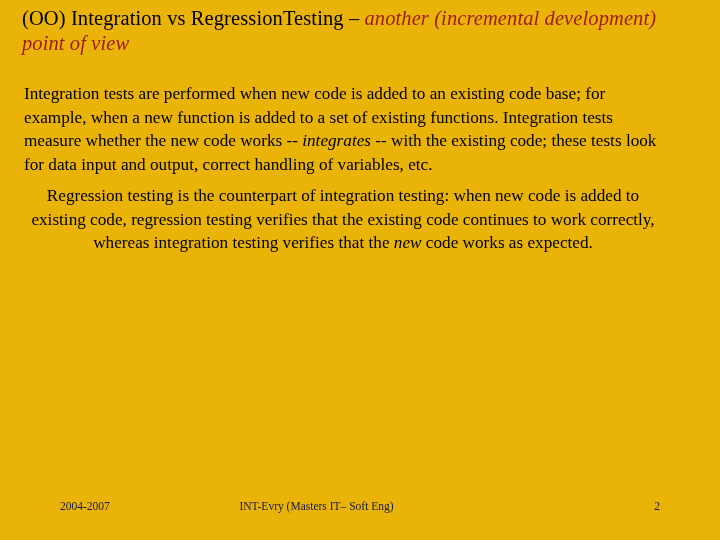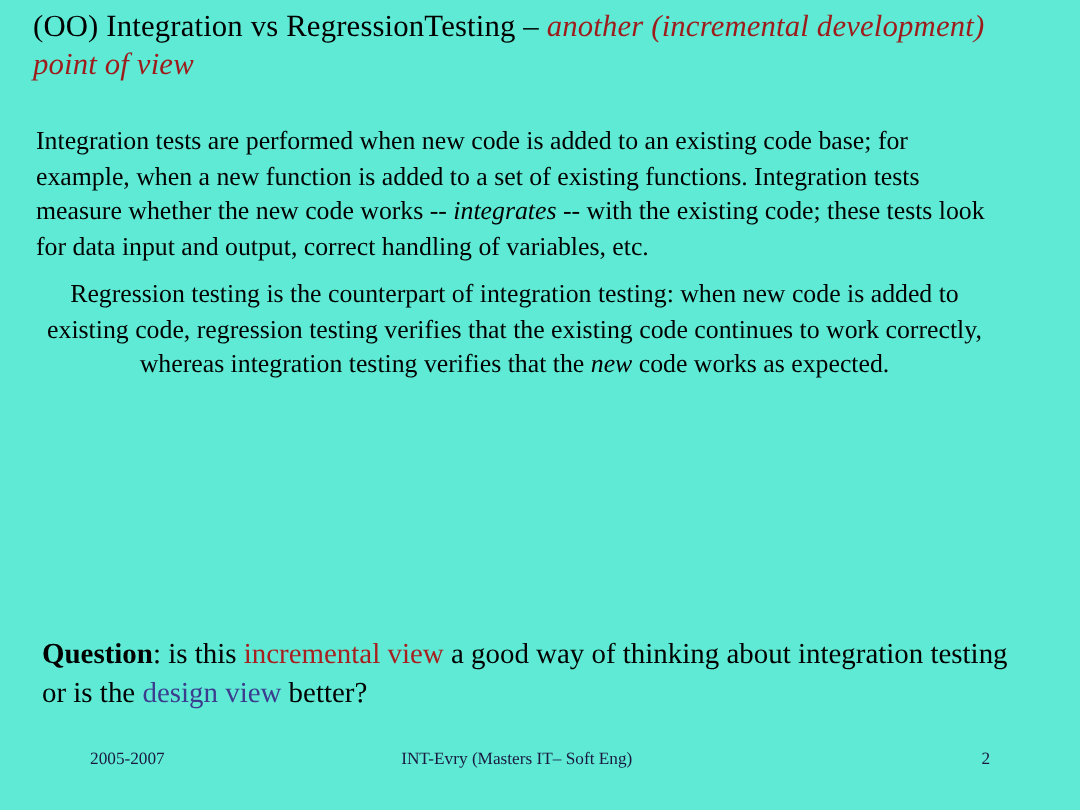--- a/index.html
+++ b/index.html
@@ -20,7 +20,7 @@
     width: 720px;
     height: 540px;
     box-sizing: border-box;
-    background: #5eead4;
+    background: #eab308;
   }
 
   

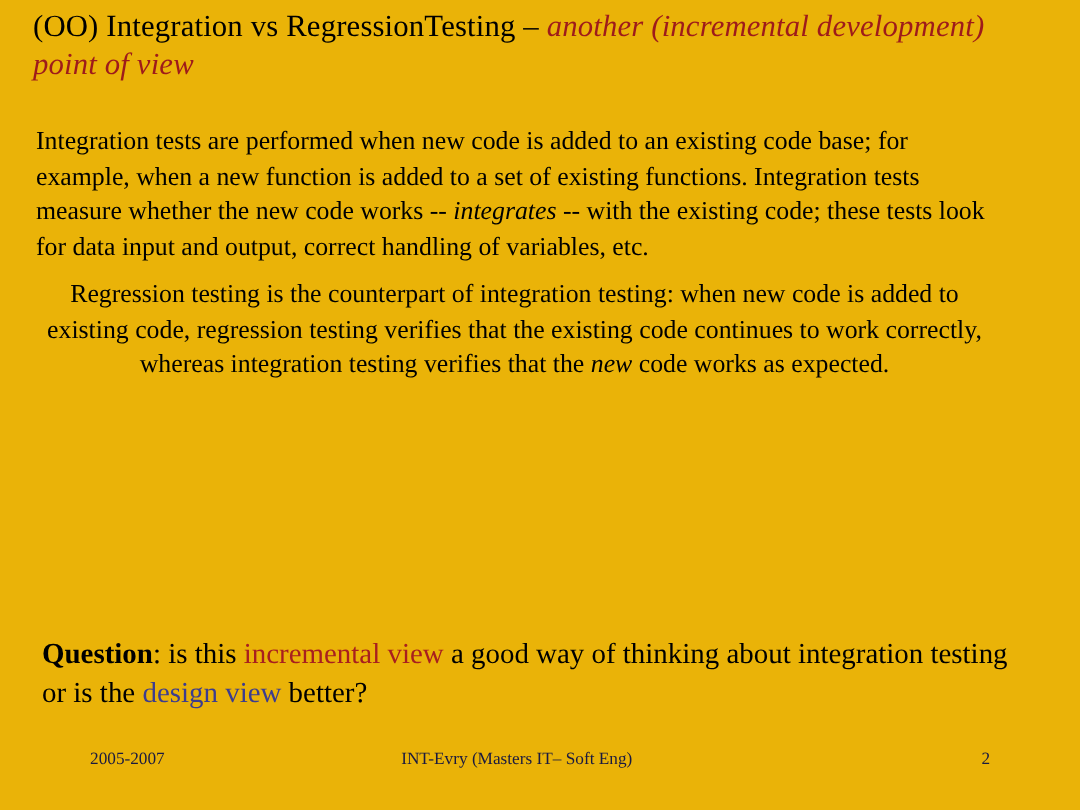--- a/index.html
+++ b/index.html
@@ -137,9 +137,6 @@
 
   </div>
 
-  <div class="question-block">
-    <span class="q-label">Question</span><span>: is this </span><span class="accent-red">incremental view</span><span> a good way of thinking about integration testing or is the </span><span class="accent-blue">design view</span><span> better?</span>
-  </div>
 
   <div class="footer">
     <span class="f-date">2005-2007</span>

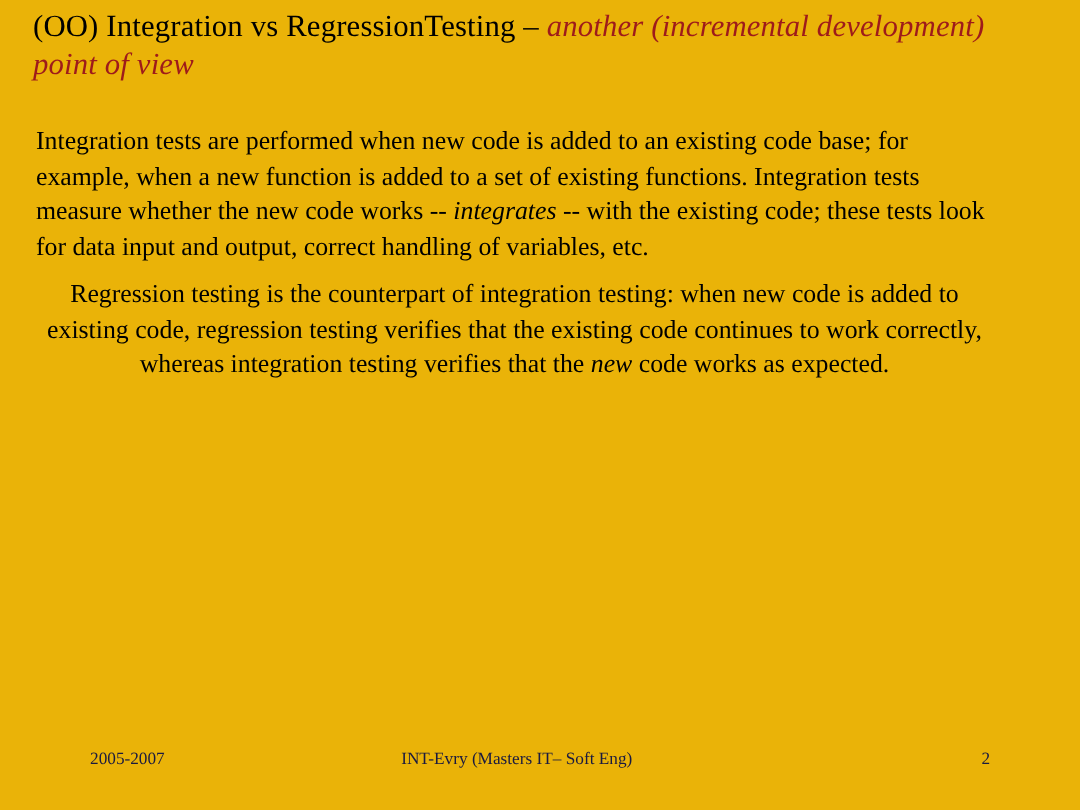--- a/index.html
+++ b/index.html
@@ -139,7 +139,7 @@
 
 
   <div class="footer">
-    <span class="f-date">2005-2007</span>
+    <span class="f-date">2004-2007</span>
     <span class="f-center">INT-Evry (Masters IT– Soft Eng)</span>
     <span class="f-page">2</span>
   </div>

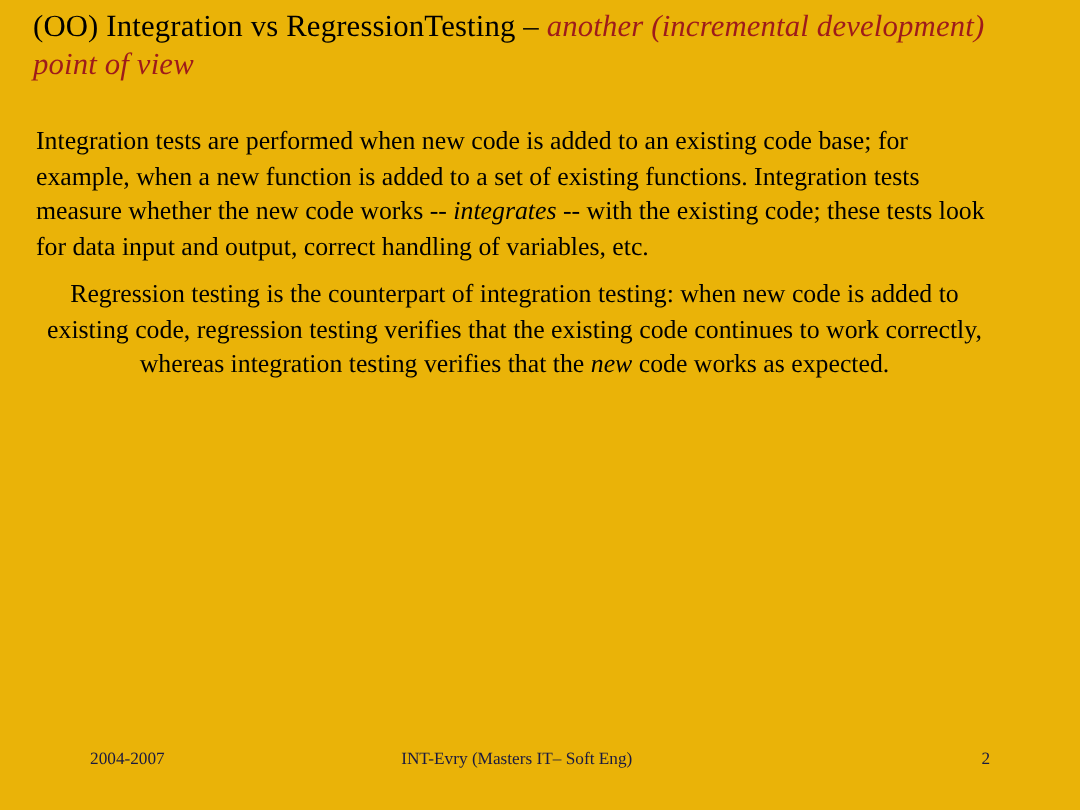--- a/index.html
+++ b/index.html
@@ -105,7 +105,6 @@
     width: 633px;
     text-align: center;
     white-space: nowrap;
-    padding-left: 28px;
   }
   .footer .f-page {
     position: absolute;

